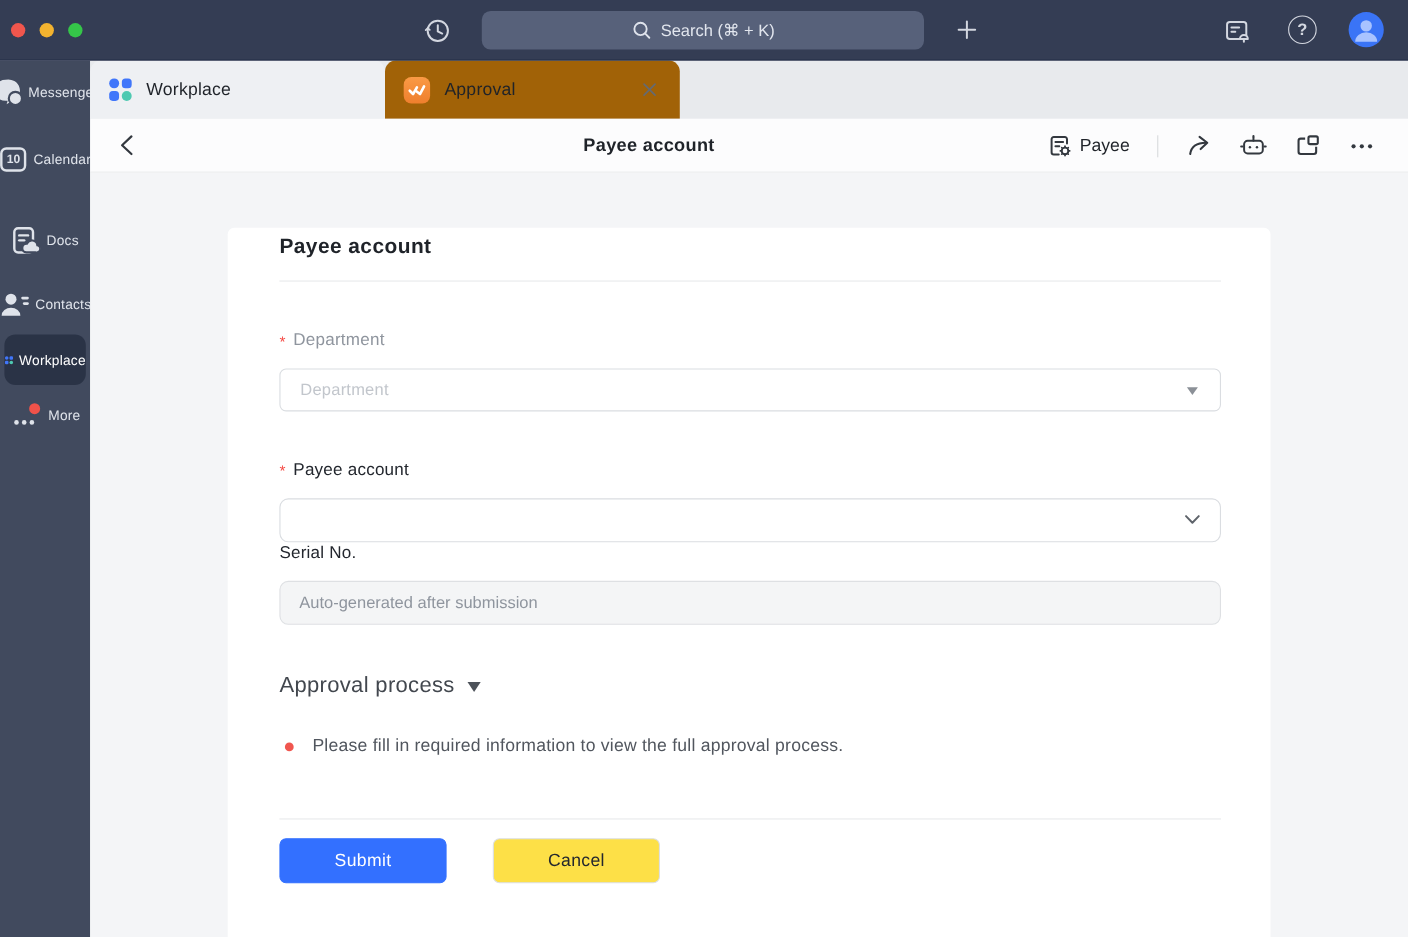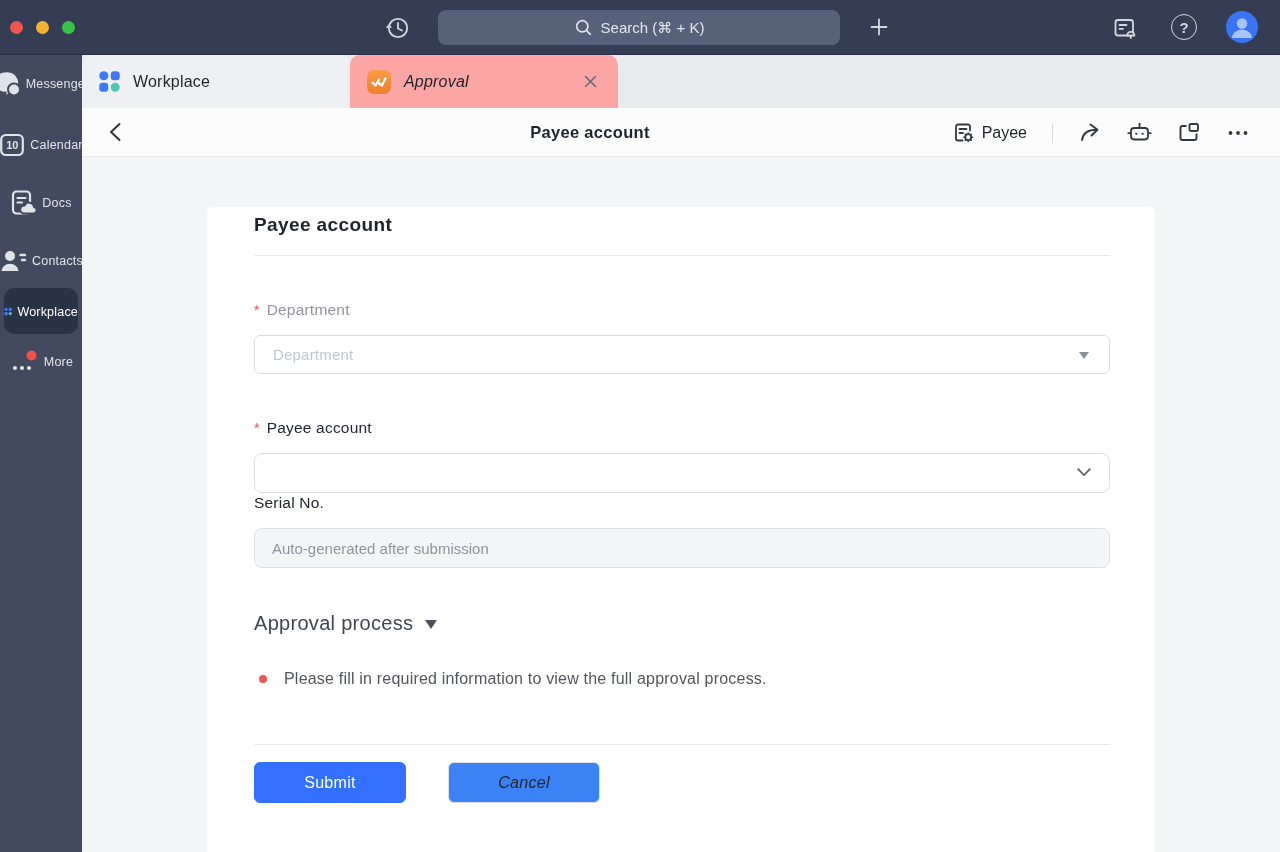--- a/index.html
+++ b/index.html
@@ -60,7 +60,7 @@
     font-size:16px; color:#1f2329; cursor:pointer; border-radius:10px 10px 0 0;
   }
   .tab-workplace { background:#eef0f3; }
-  .tab-approval { background:#fca5a5;font-style:italic; }
+  .tab-approval { background:#a16207; }
   .tab .tab-label { flex:1; font-weight:500; letter-spacing:.2px; }
   .tab-close { background:none; border:none; cursor:pointer; display:flex; padding:4px; }
 

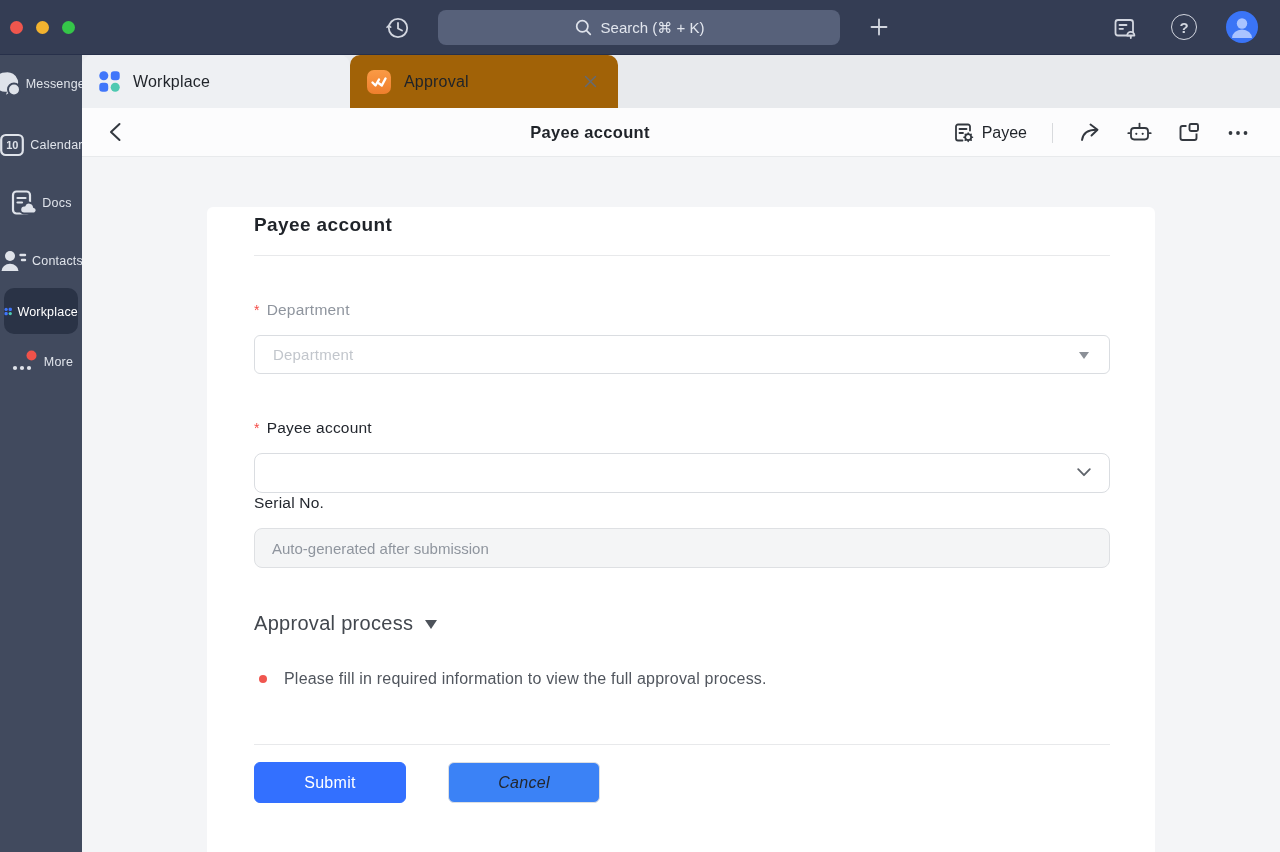--- a/index.html
+++ b/index.html
@@ -43,7 +43,7 @@
   .sidebar { width:82px; background:#414a5e; display:flex; flex-direction:column; align-items:center; flex-shrink:0; }
   .sb-item { display:flex; flex-direction:row; align-items:center; gap:5px; cursor:pointer; }
   .sb-item .sb-label { font-size:12.5px; color:#e0e4eb; letter-spacing:.2px; }
-  .sb-m1{ margin-top:16px; } .sb-m2{ margin-top:35px; } .sb-m3{ margin-top:32px;align-items:center; } .sb-m4{ margin-top:32px; }
+  .sb-m1{ margin-top:16px; } .sb-m2{ margin-top:35px; } .sb-m3{ margin-top:48px;align-items:center; } .sb-m4{ margin-top:32px; }
   .sb-active {
     margin-top:14px; width:74px; border-radius:10px; background:#2a3346; padding:10px 0 9px;
   }

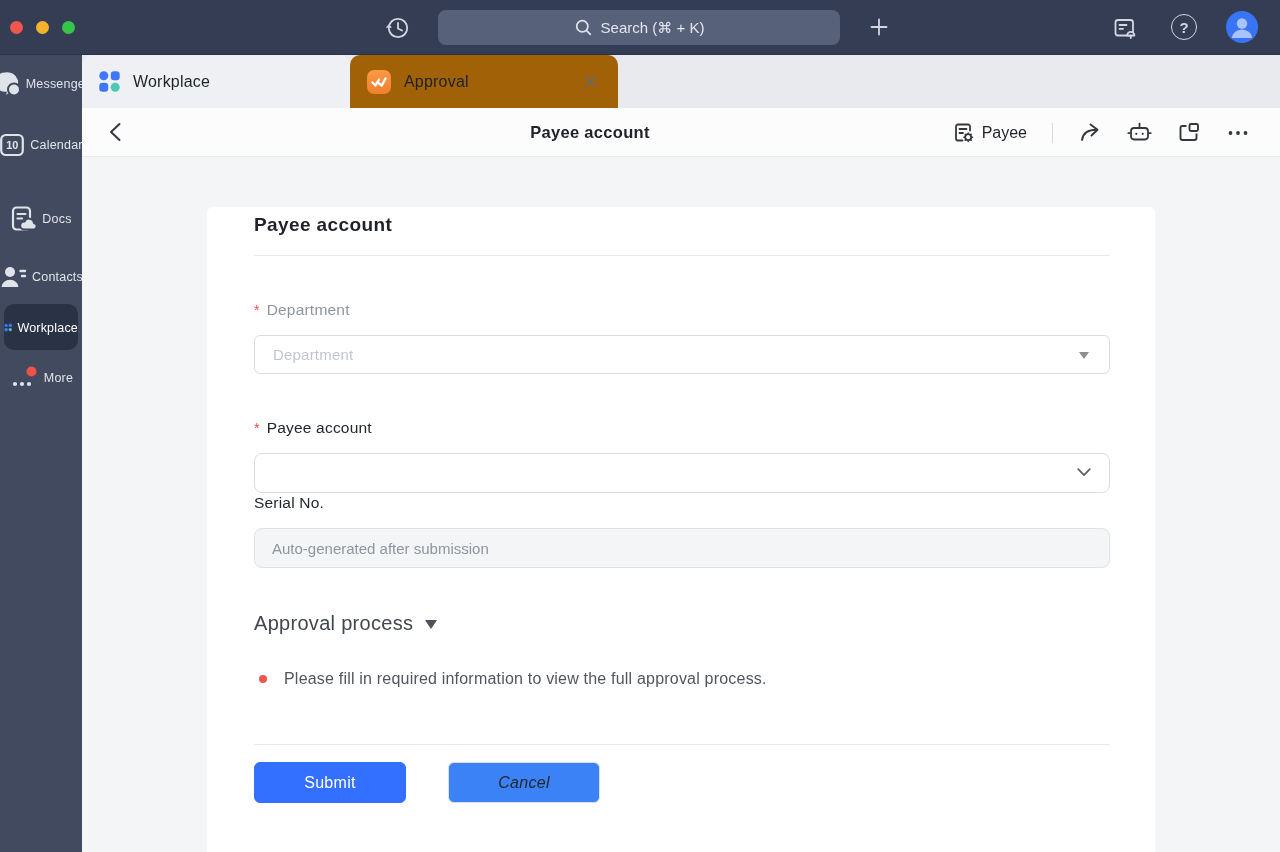--- a/index.html
+++ b/index.html
@@ -131,7 +131,7 @@
     font-family:"Liberation Sans","DejaVu Sans",sans-serif;
   }
   .btn-primary { background:#3370ff; border:1px solid #3370ff; color:#ffffff; font-weight:500; }
-  .btn-secondary { background:#3b82f6; border:1px solid #dcdfe3; color:#23272e;font-style:italic; }
+  .btn-secondary { background:#fde047; border:1px solid #dcdfe3; color:#23272e; }
 
   svg { display:block; }
 </style>

